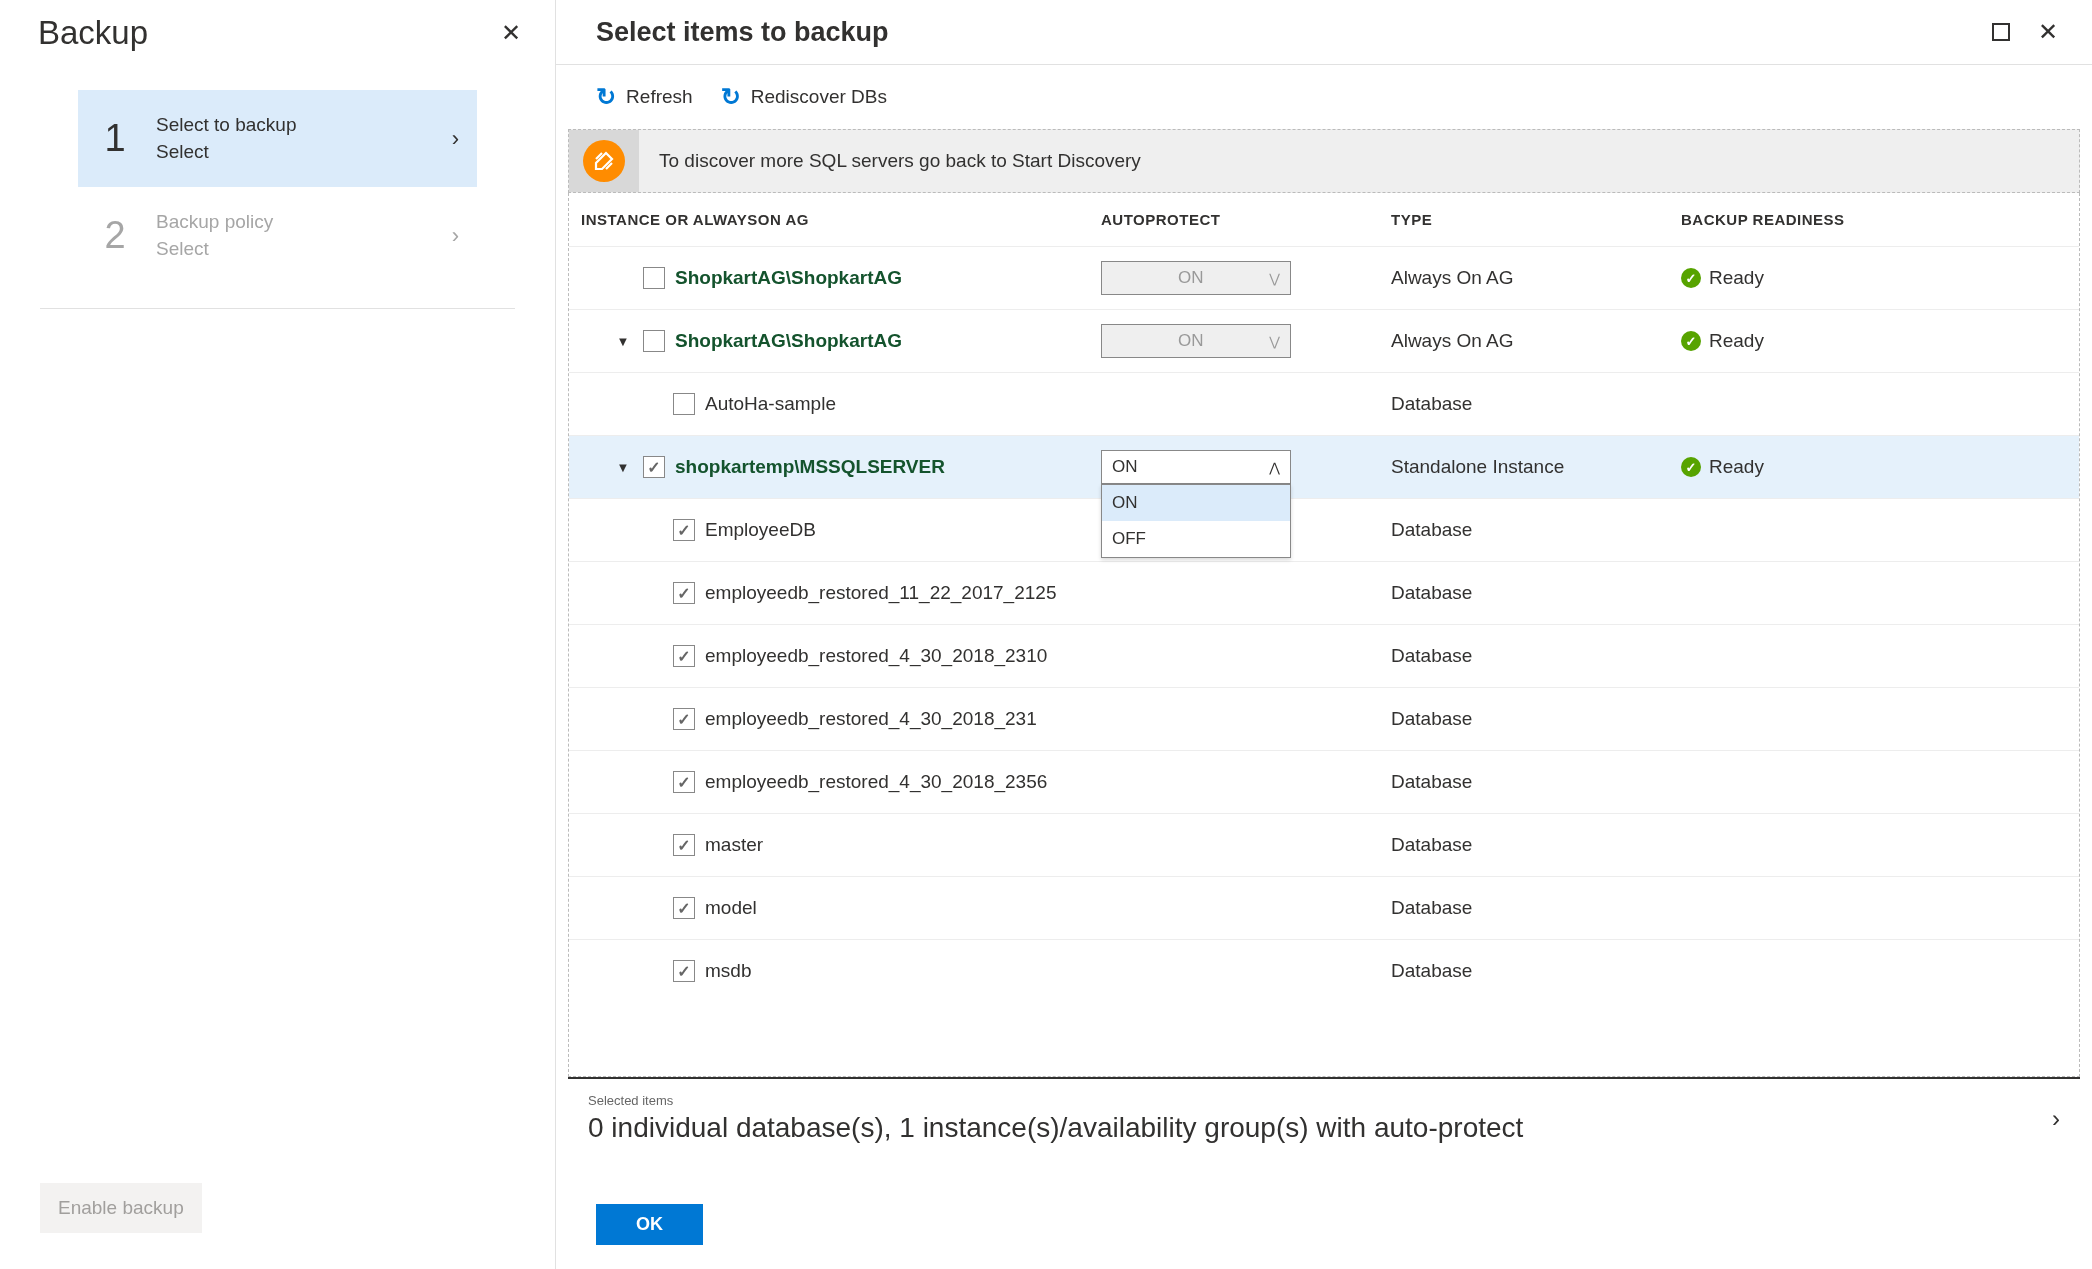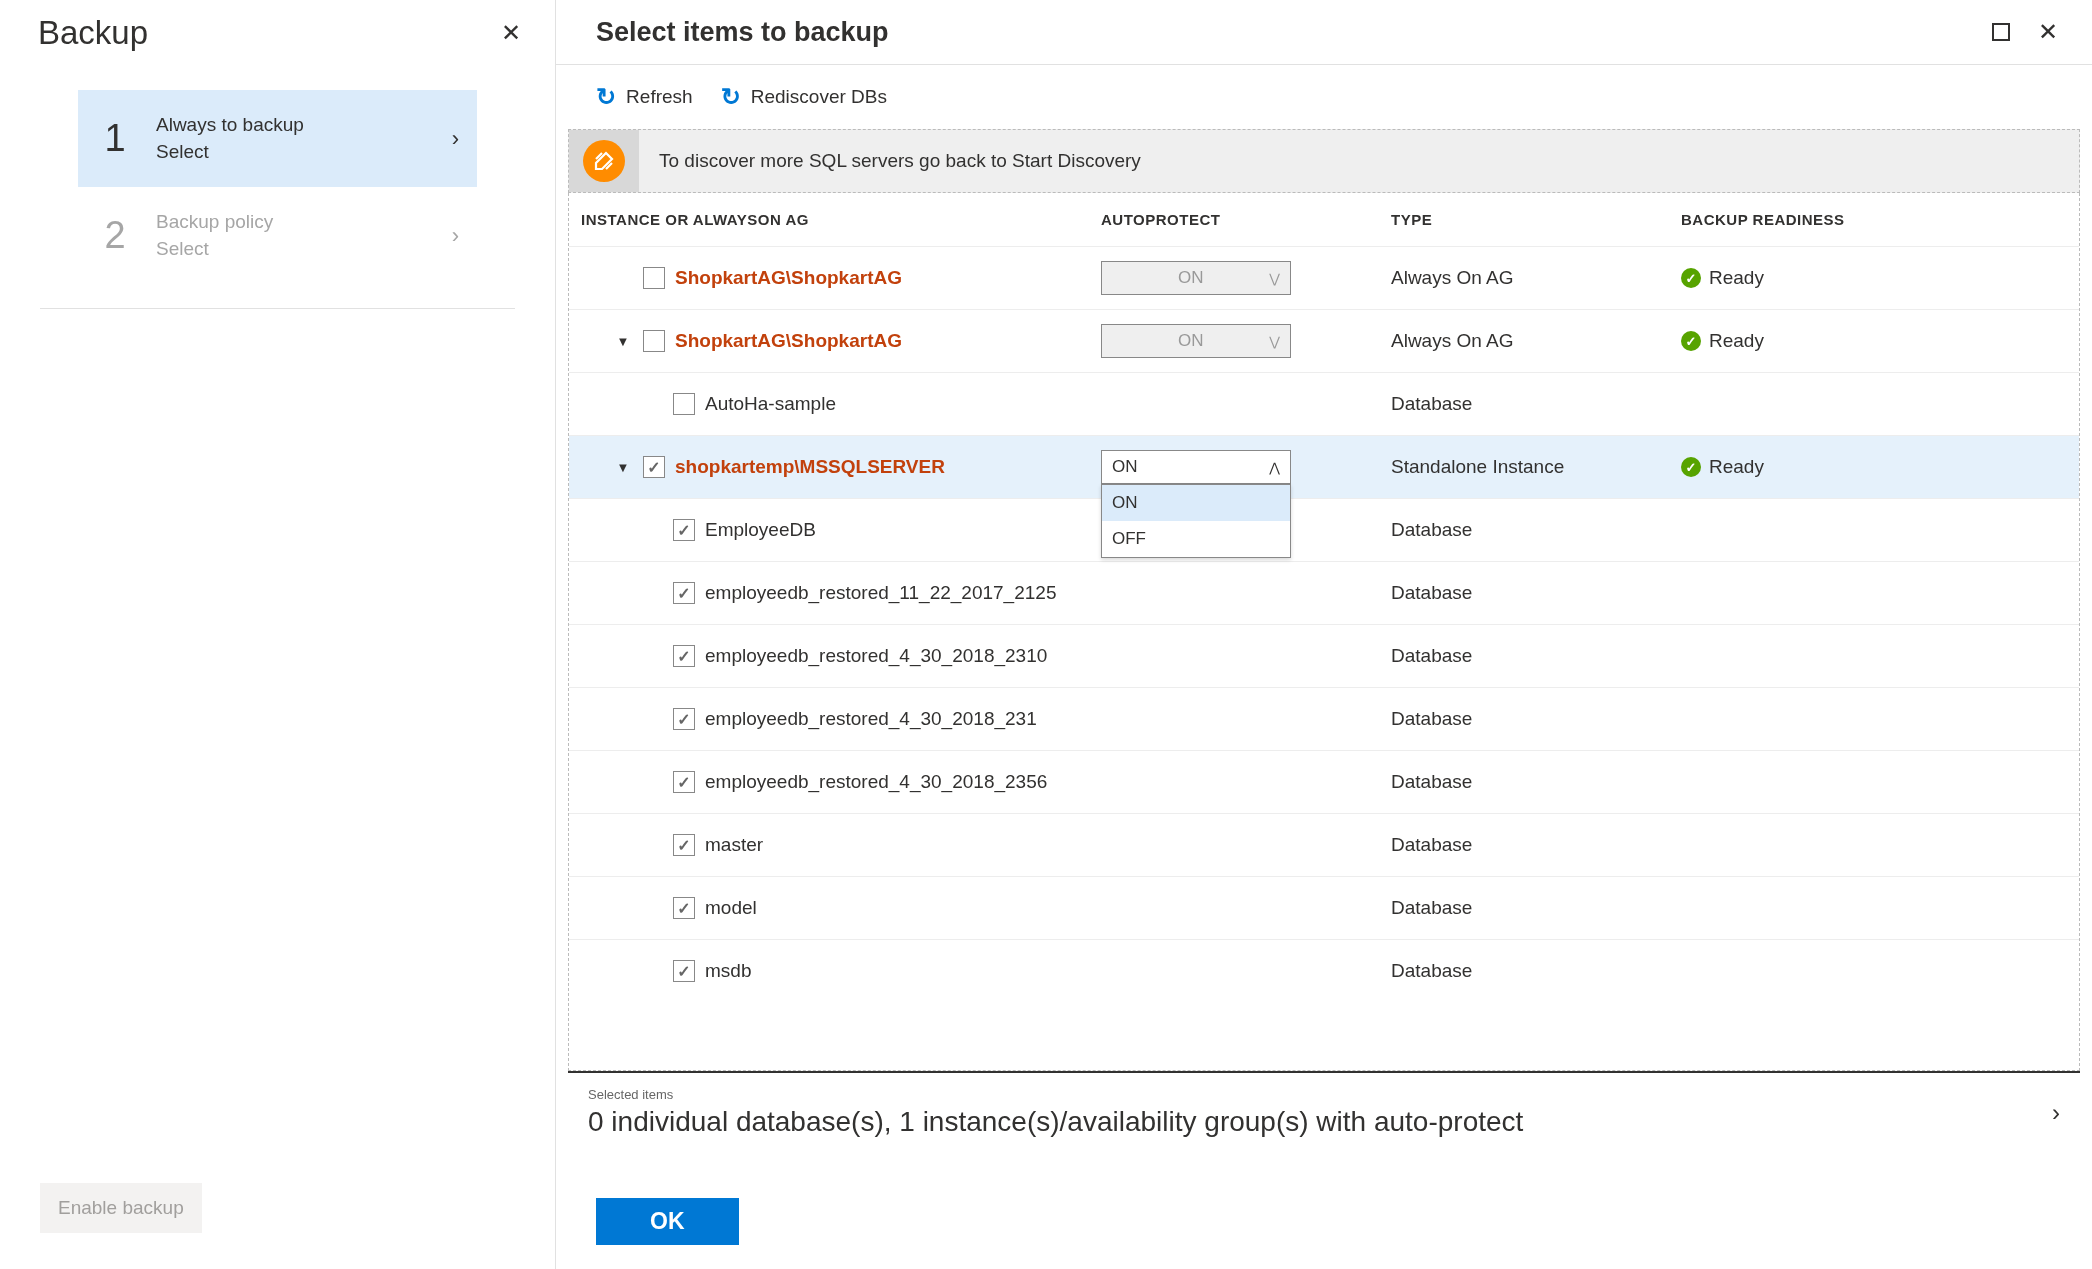--- a/index.html
+++ b/index.html
@@ -101,7 +101,7 @@
         <div class="step active">
     <div class="step-num">1</div>
     <div class="step-text">
-      <div class="step-title">Always to backup</div>
+      <div class="step-title">Select to backup</div>
       <div class="step-sub">Select</div>
     </div>
     <span class="step-chevron">›</span>

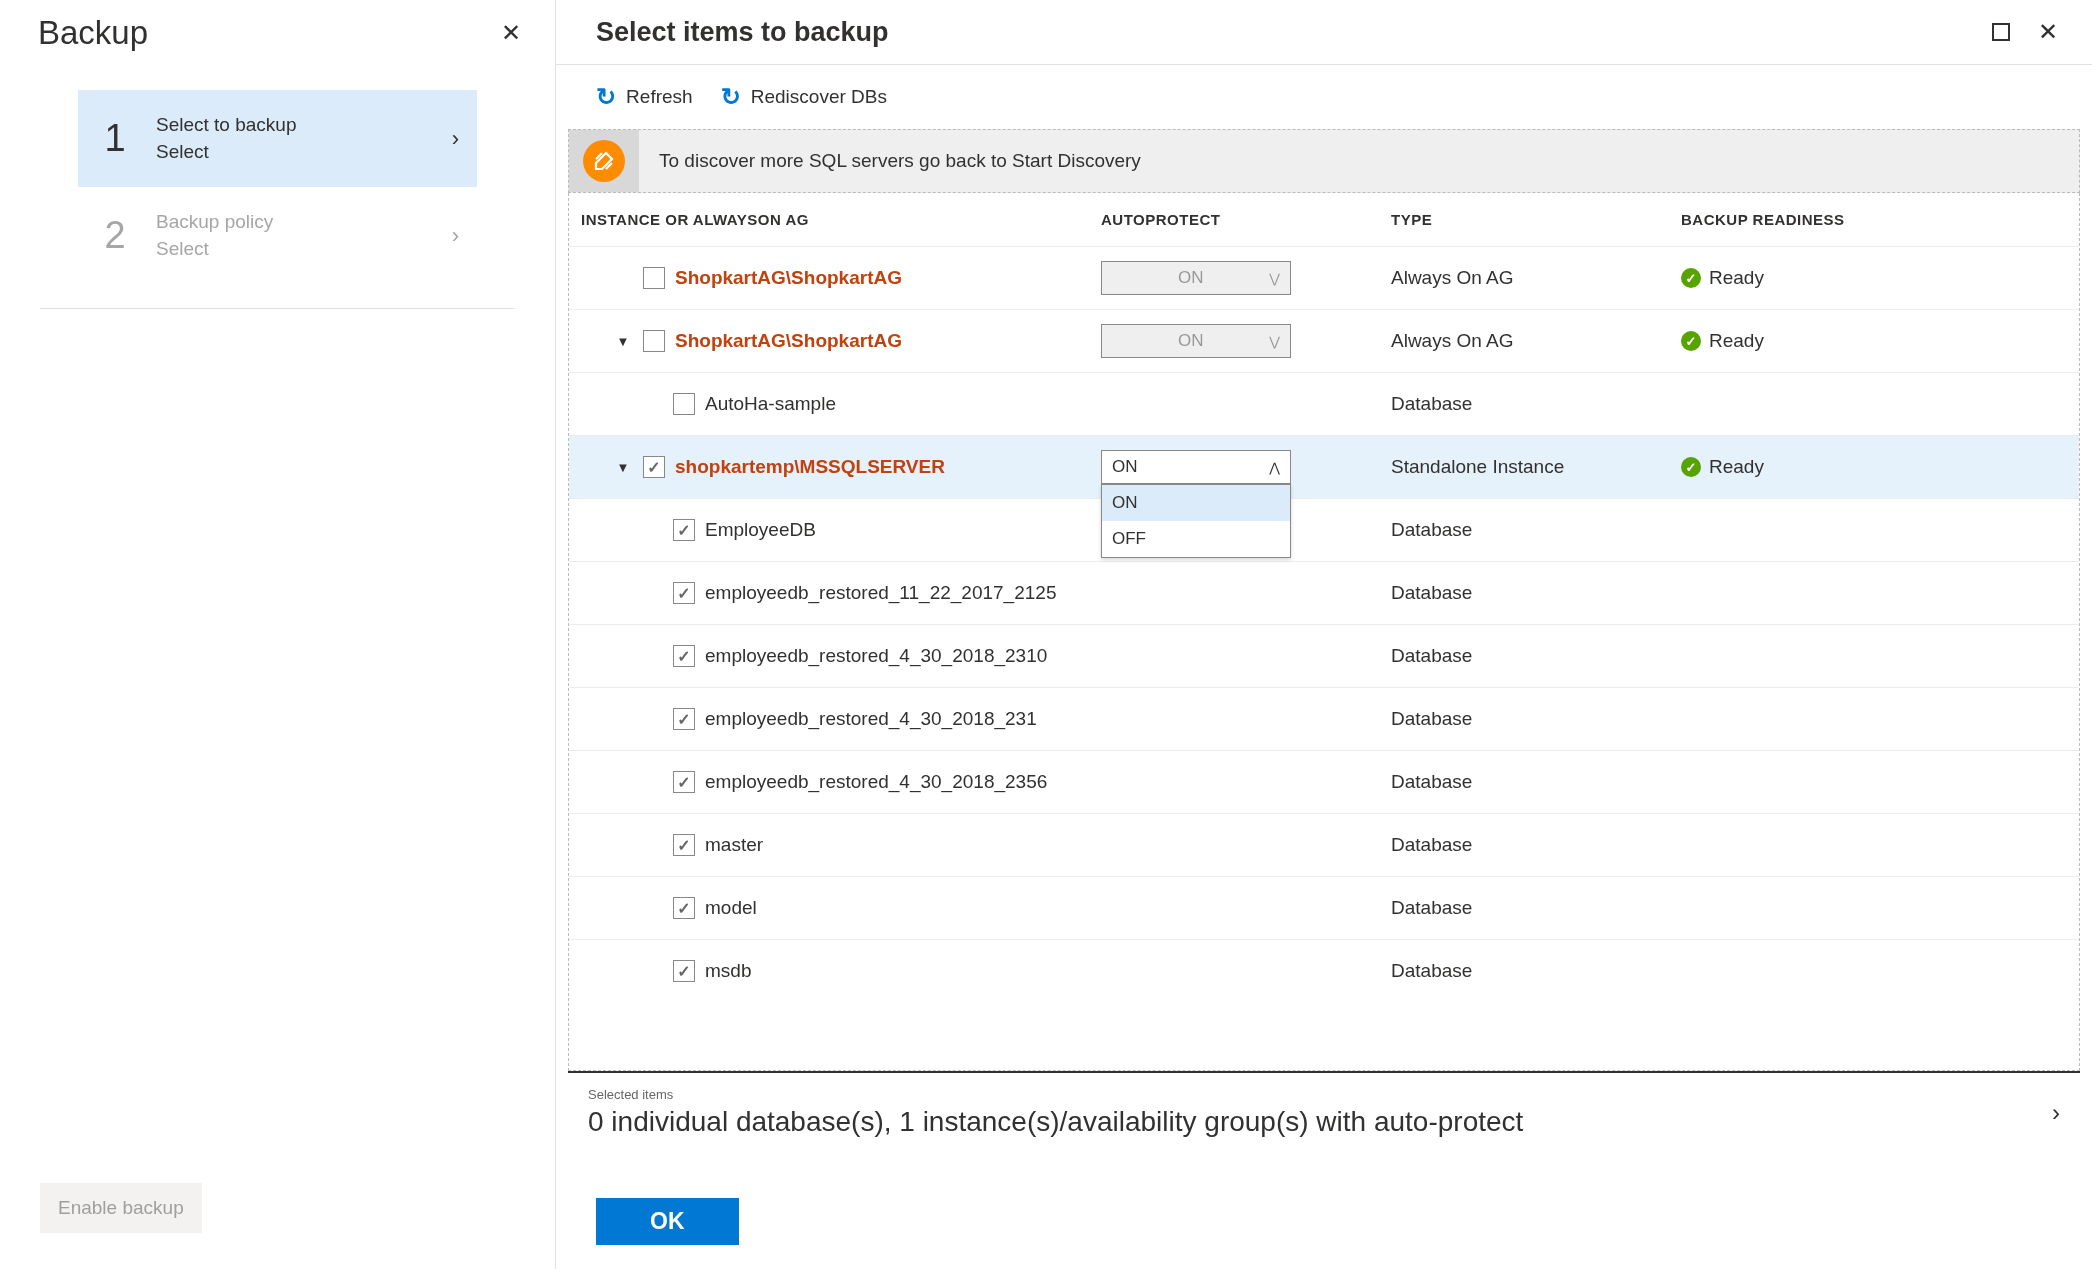--- a/index.html
+++ b/index.html
@@ -54,7 +54,7 @@
 .chk { width: 22px; height: 22px; border: 1.5px solid #888; background: #fff; display: inline-flex; align-items: center; justify-content: center; flex-shrink: 0; }
 .chk.checked::after { content: "✓"; color: #666; font-size: 16px; font-weight: bold; }
 .inst-name { font-weight: 400; }
-.inst-name.link { color: #c2410c; font-weight: 700; }
+.inst-name.link { color: #14532d; font-weight: 700; }
 
 .autoprotect-sel { position: relative; width: 190px; }
 .sel-box { border: 1px solid #888; display: flex; align-items: center; justify-content: space-between; height: 34px; padding: 0 10px; font-size: 17px; background: #fff; }

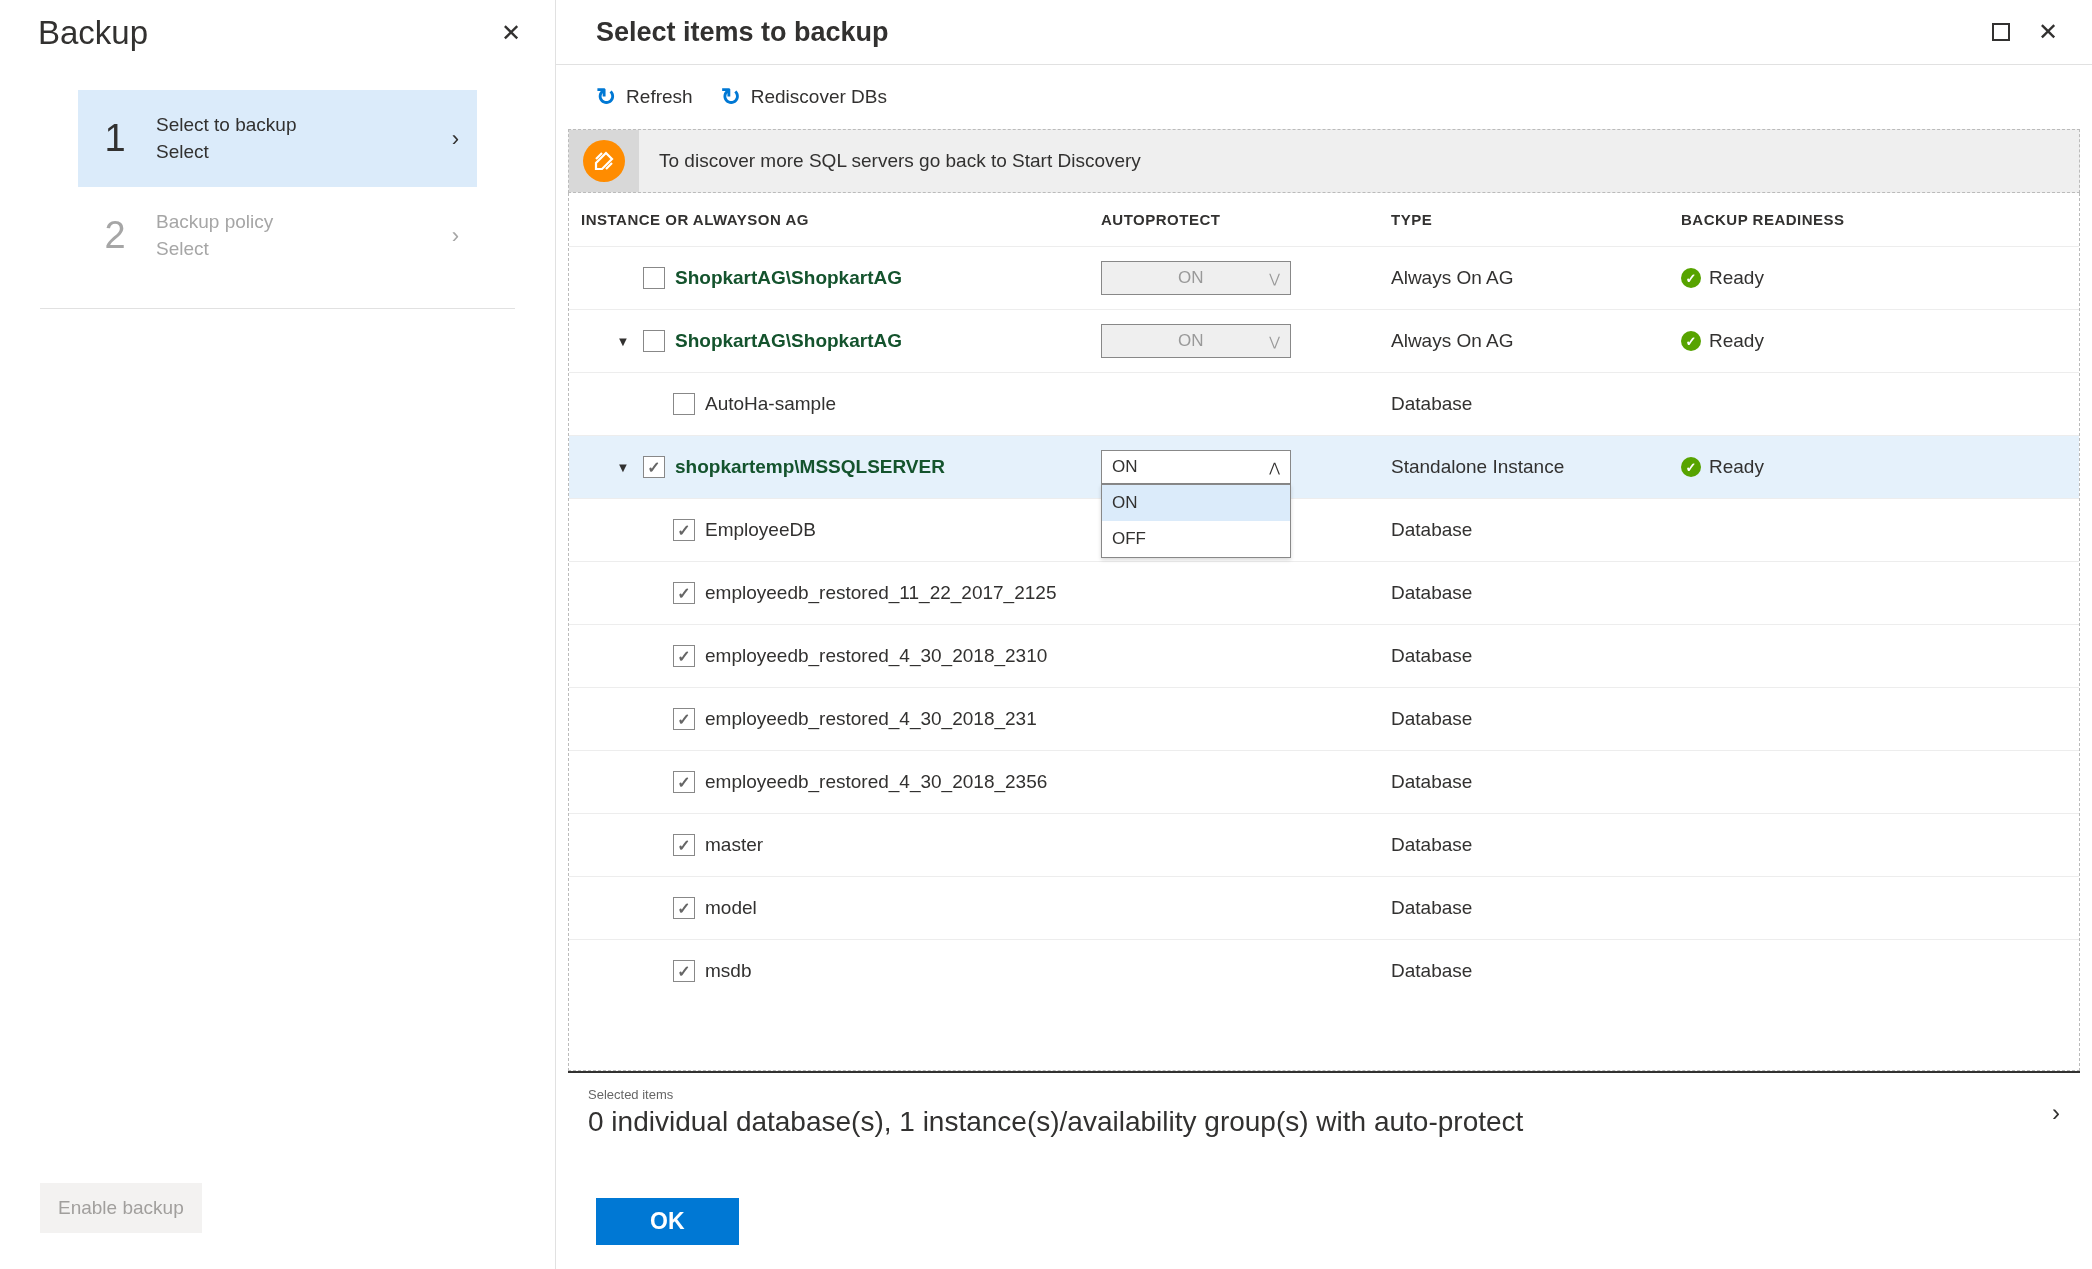--- a/index.html
+++ b/index.html
@@ -85,7 +85,7 @@
 .right-footer-scroll-inner { width: 110%; height: 1px; }
 
 .right-footer { padding: 24px 40px; }
-.btn-primary { background: #0078d4; color: #fff; border: none; padding: 10px 54px; font-size: 23px; font-weight: 600; cursor: pointer; }
+.btn-primary { background: #0078d4; color: #fff; border: none; padding: 10px 40px; font-size: 18px; font-weight: 600; cursor: pointer; }
 </style>
 </head>
 <body>

